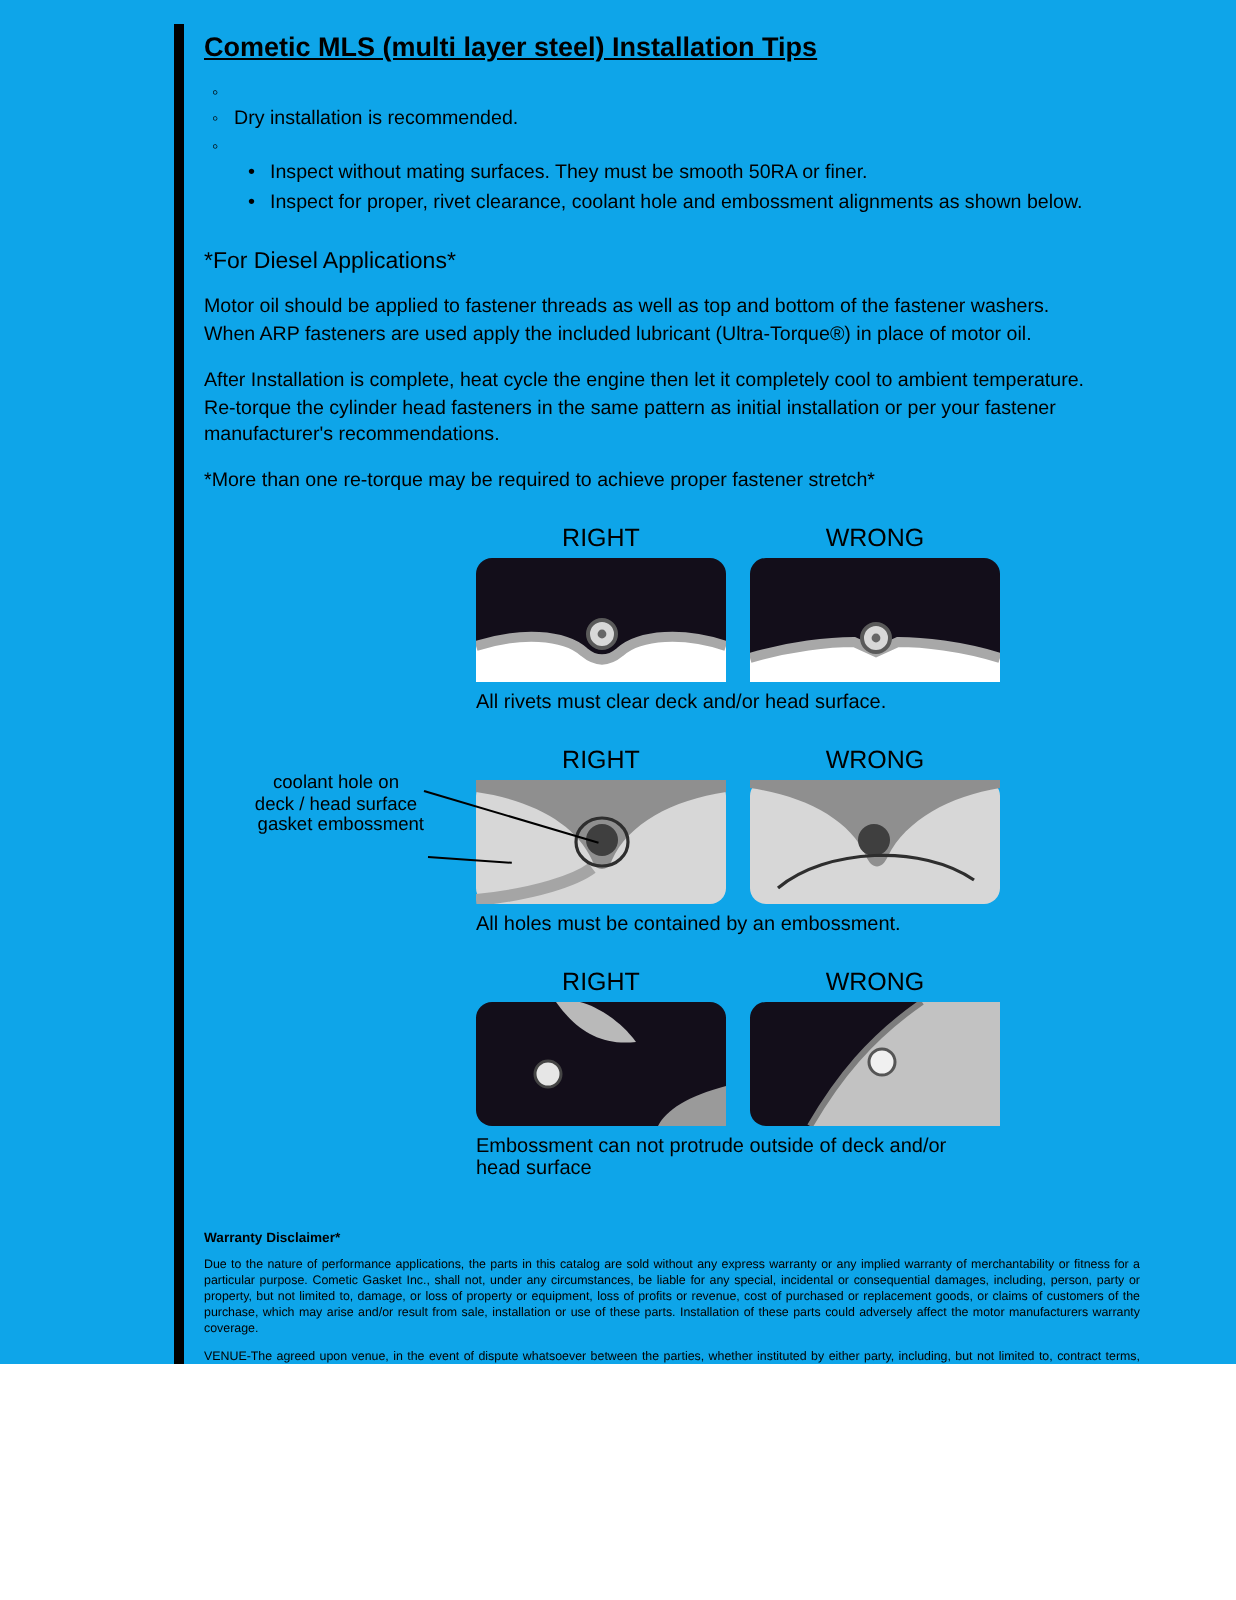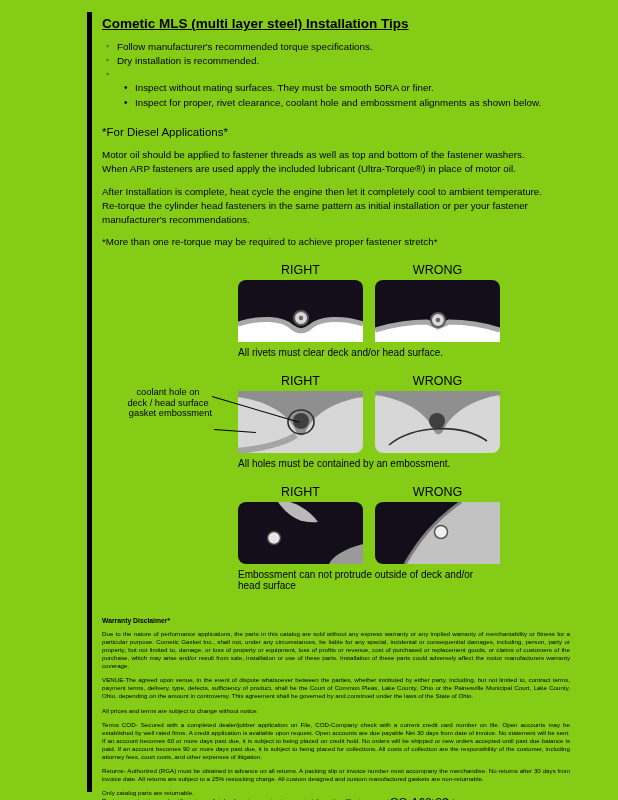--- a/index.html
+++ b/index.html
@@ -5,7 +5,7 @@
   * { margin:0; padding:0; box-sizing:border-box; }
   html,body { background:#ffffff; }
   body { font-family:"Liberation Sans", sans-serif; color:#000; }
-  .sheet { position:relative; width:618px; height:800px; background:#84cc16; overflow:hidden; }
+  .sheet { position:relative; width:618px; height:682px; background:#0ea5e9; overflow:hidden; }
   .left-rule { position:absolute; left:87px; top:12px; width:5px; height:780px; background:#000; }
   .content { position:absolute; left:102px; top:16px; width:472px; }
 

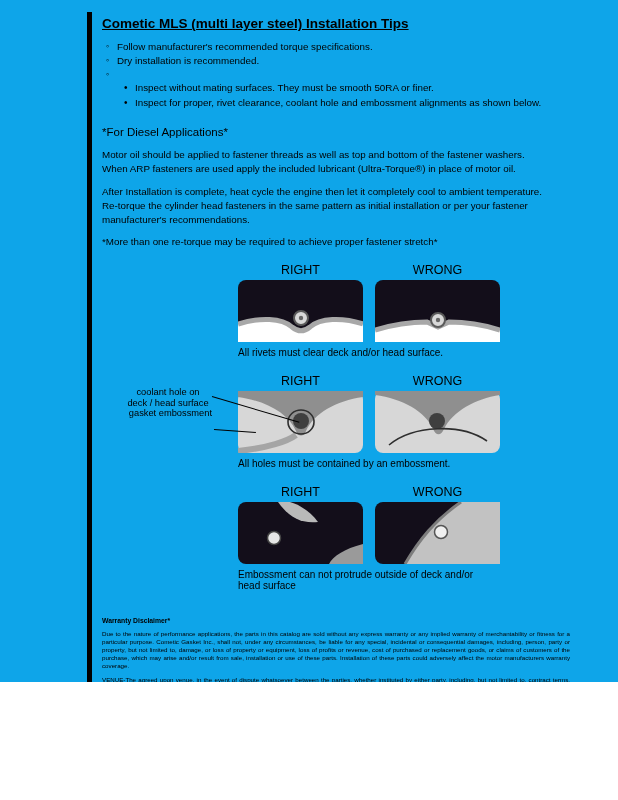--- a/index.html
+++ b/index.html
@@ -56,7 +56,6 @@
     <ul class="tips">
       <li>
         <span class="marker">◦</span>
-        <span>Follow manufacturer's recommended torque specifications.</span>
       </li>
       <li>
         <span class="marker">◦</span>

